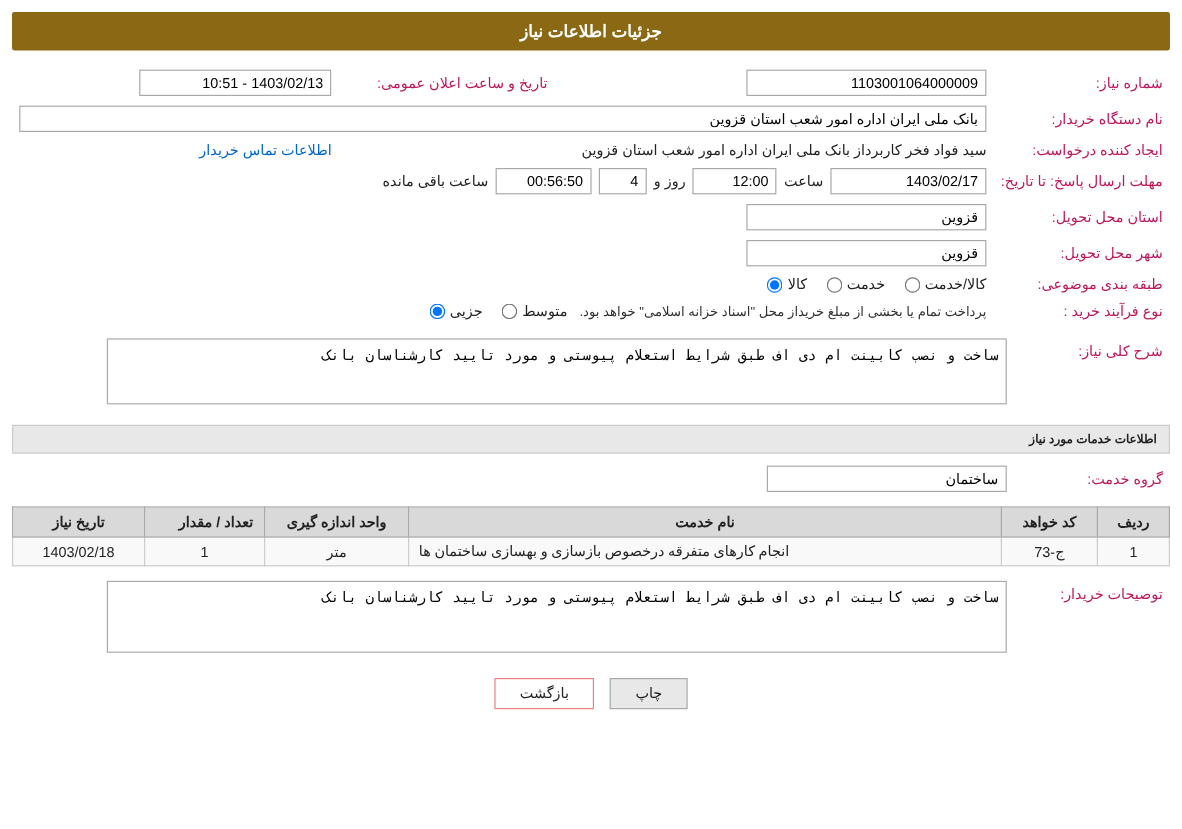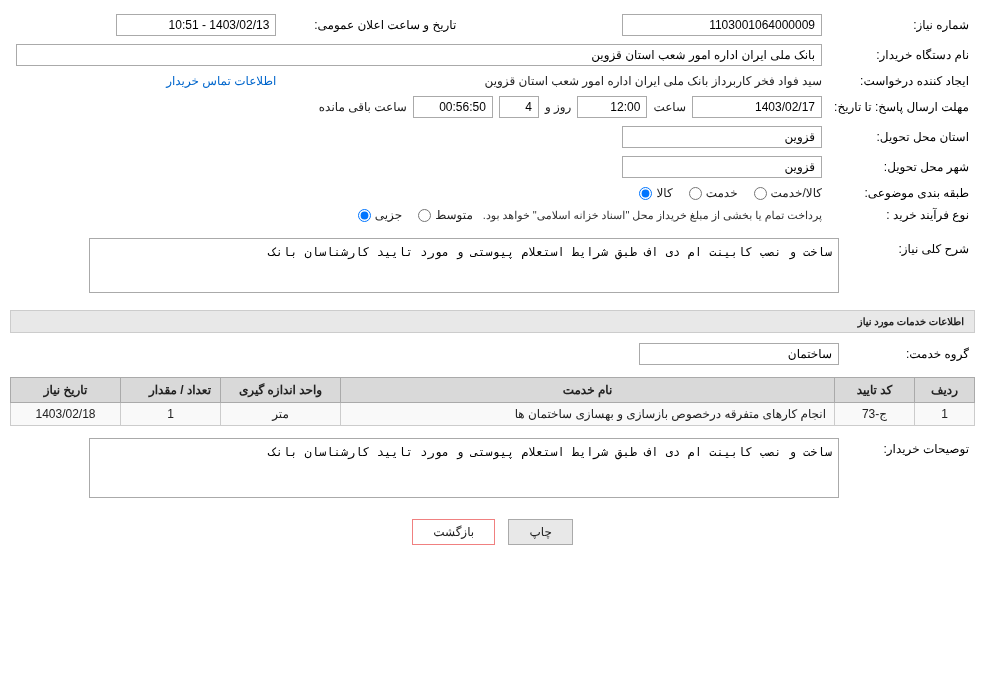--- a/index.html
+++ b/index.html
@@ -167,6 +167,7 @@
 
 <div class="page-wrapper">
 
+  <div class="main-title-bar">جزئیات اطلاعات نیاز</div>
 
   <div class="section watermark-container">
 

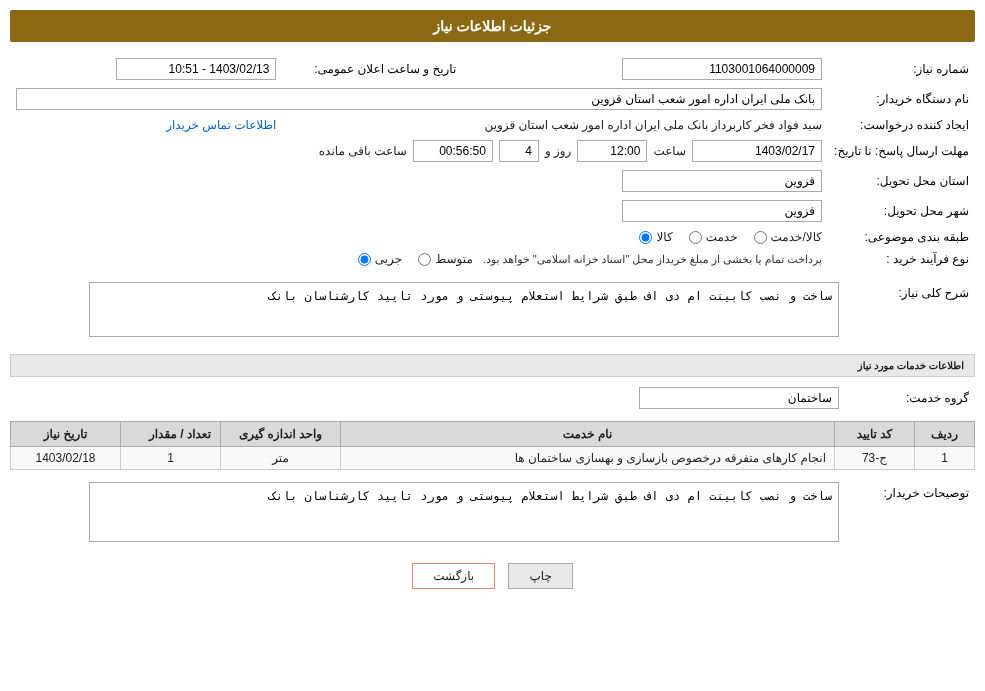--- a/index.html
+++ b/index.html
@@ -42,7 +42,7 @@
     }
     .label-cell {
       text-align: right;
-      color: #000000;
+      color: #be185d;
       white-space: nowrap;
       font-weight: normal;
       width: 130px;

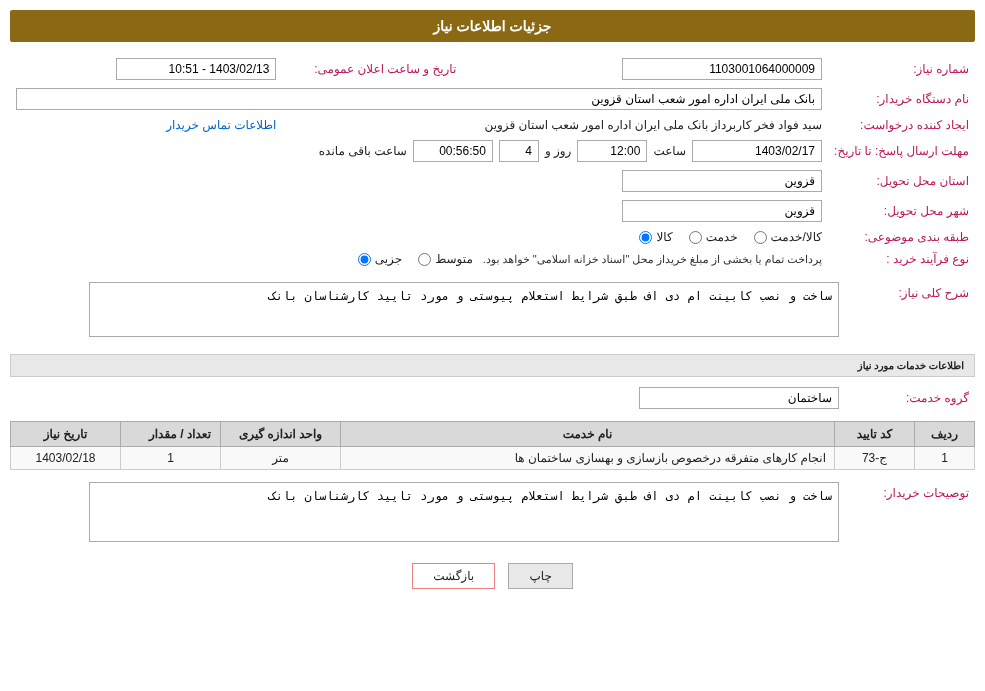--- a/index.html
+++ b/index.html
@@ -302,7 +302,7 @@
       <thead>
         <tr>
           <th style="width:60px;">ردیف</th>
-          <th style="width:80px;">کد تایید</th>
+          <th style="width:80px;">کد خواهد</th>
           <th>نام خدمت</th>
           <th style="width:120px;">واحد اندازه گیری</th>
           <th style="width:100px;padding-left:27px;">تعداد / مقدار</th>

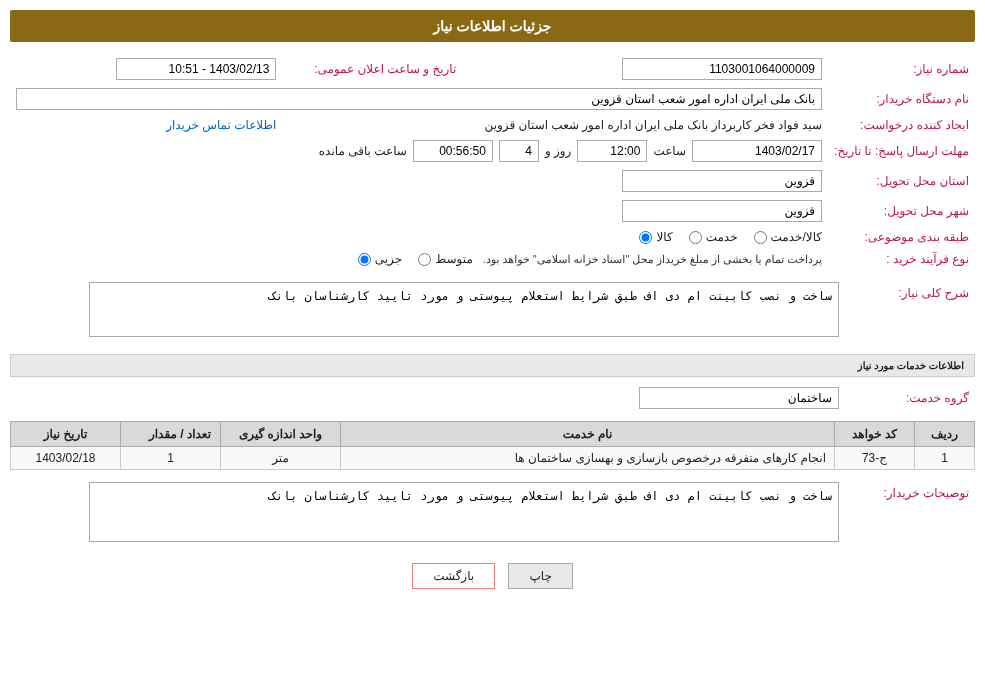--- a/index.html
+++ b/index.html
@@ -313,7 +313,7 @@
         <tr class="row-odd">
           <td>1</td>
           <td>ج-73</td>
-          <td style="text-align:right;">انجام کارهای متفرقه درخصوص بازسازی و بهسازی ساختمان ها</td>
+          <td style="text-align:left;font-family:Liberation Serif, serif;">انجام کارهای متفرقه درخصوص بازسازی و بهسازی ساختمان ها</td>
           <td>متر</td>
           <td>1</td>
           <td>1403/02/18</td>

